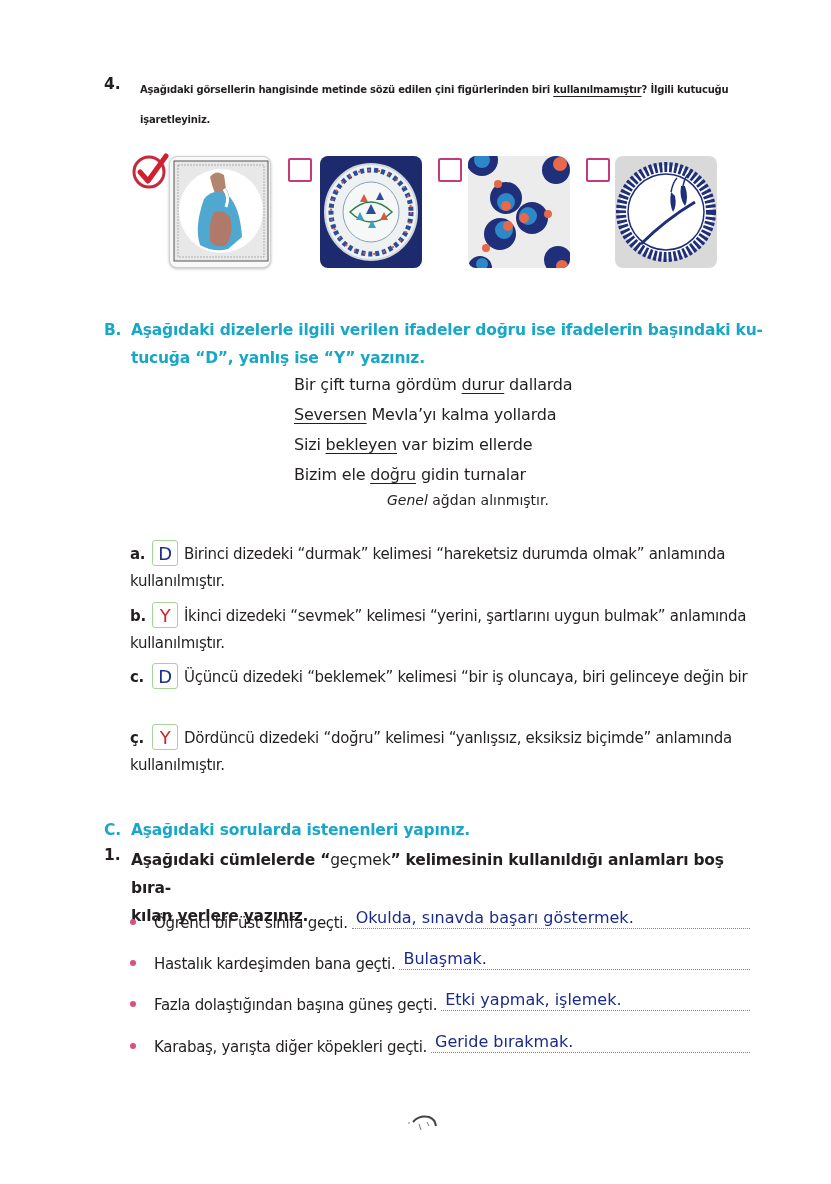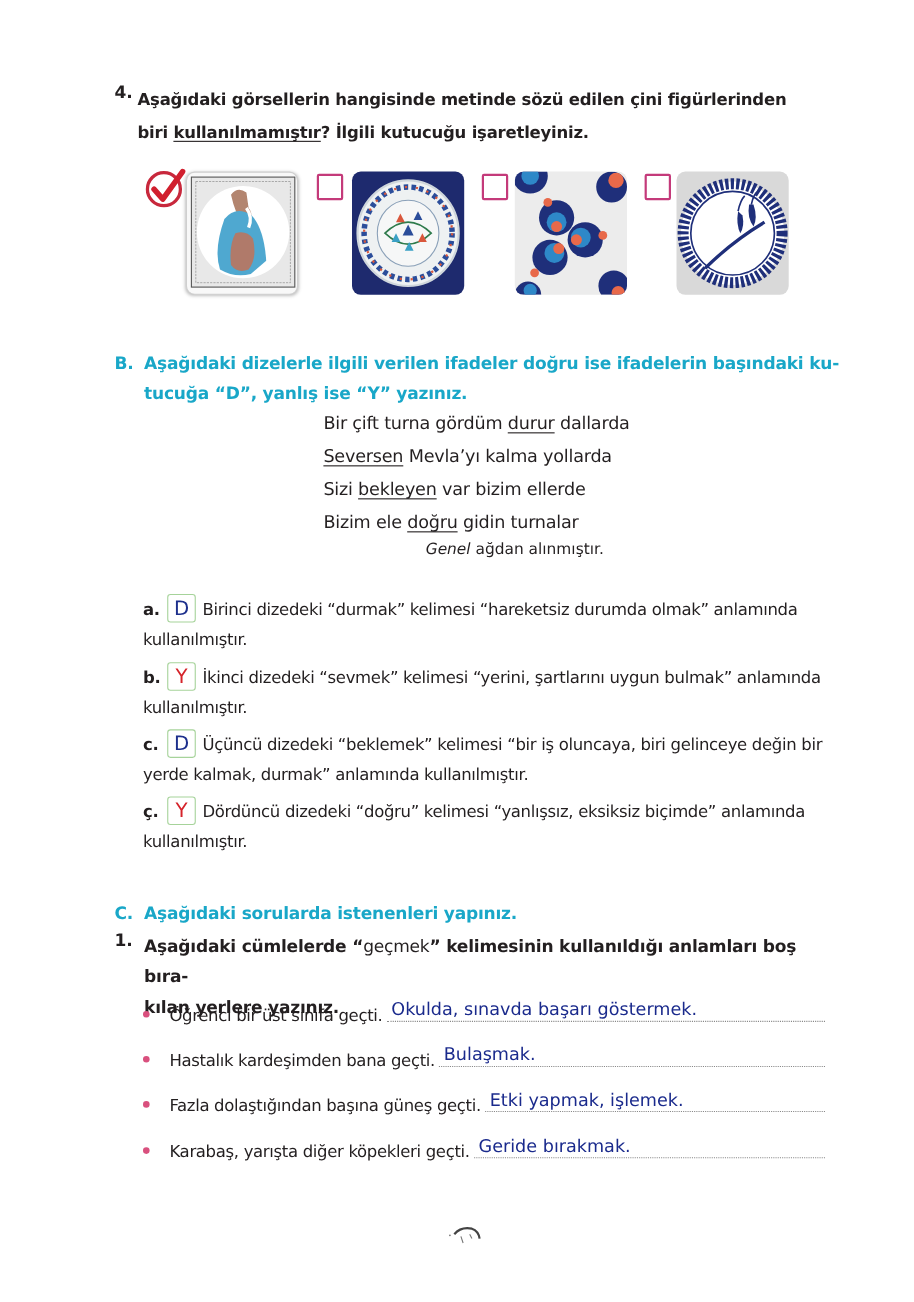--- a/index.html
+++ b/index.html
@@ -6,7 +6,7 @@
     html, body { width: 831px; height: 1184px; background: #ffffff; overflow: hidden; }
     body { position: relative; font-family: "DejaVu Sans", sans-serif; color: #231f20; }
     .q-num { position: absolute; left: 104px; top: 75px; font-weight: bold; font-size: 15.5px; }
-    .q4-text { position: absolute; left: 125px; top: 75px; width: 620px; font-weight: bold; font-size: 15px; line-height: 30px; letter-spacing: -0.2px; }
+    .q4-text { position: absolute; left: 140px; top: 75px; width: 620px; font-weight: bold; font-size: 10px; line-height: 30px; letter-spacing: -0.2px; }
     .ul { text-decoration: underline; text-underline-offset: 3px; }
 
     .img-card { position: absolute; border-radius: 8px; overflow: hidden; }

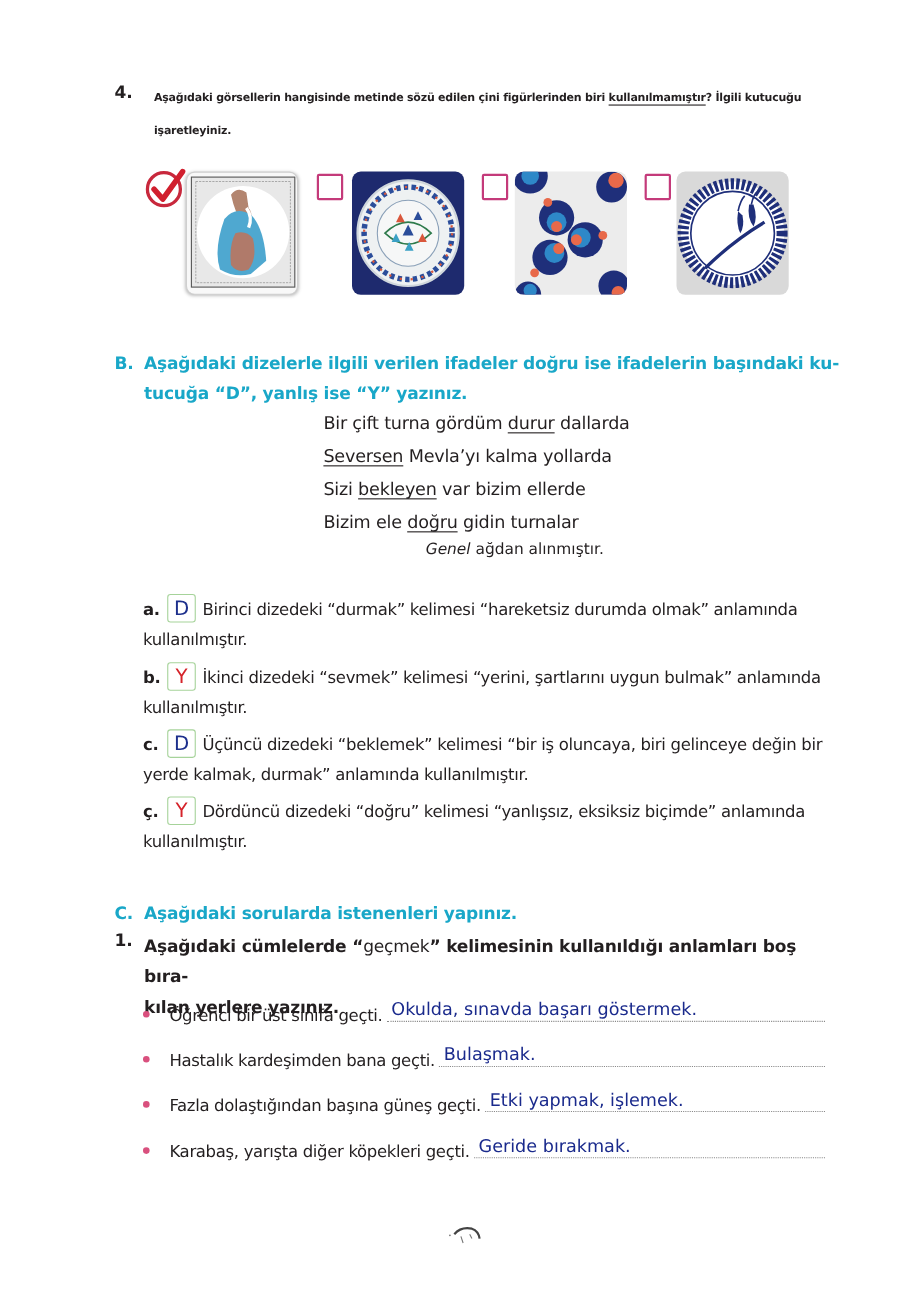--- a/index.html
+++ b/index.html
@@ -142,7 +142,6 @@
 </div>
 <div class="item-row" style="top:664px;">
   <span class="item-letter">c.</span><span class="ans-box ans-d">D</span><span>Üçüncü dizedeki “beklemek” kelimesi “bir iş oluncaya, biri gelinceye değin bir</span><br>
-  <span>yerde kalmak, durmak” anlamında kullanılmıştır.</span>
 </div>
 <div class="item-row" style="top:725px;">
   <span class="item-letter">ç.</span><span class="ans-box ans-y">Y</span><span>Dördüncü dizedeki “doğru” kelimesi “yanlışsız, eksiksiz biçimde” anlamında</span><br>

